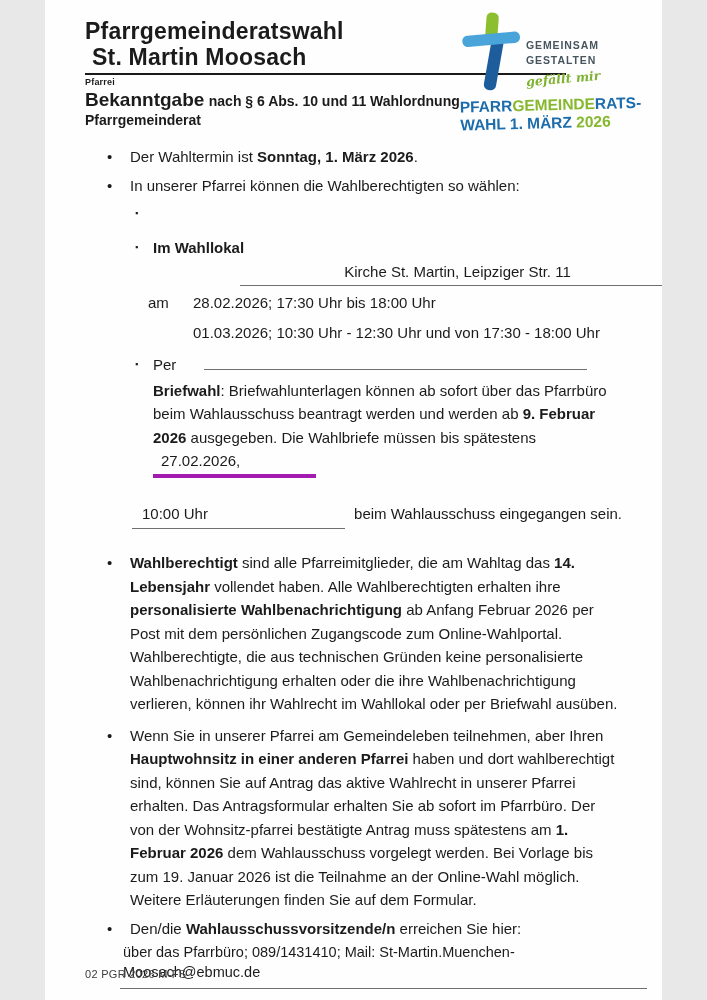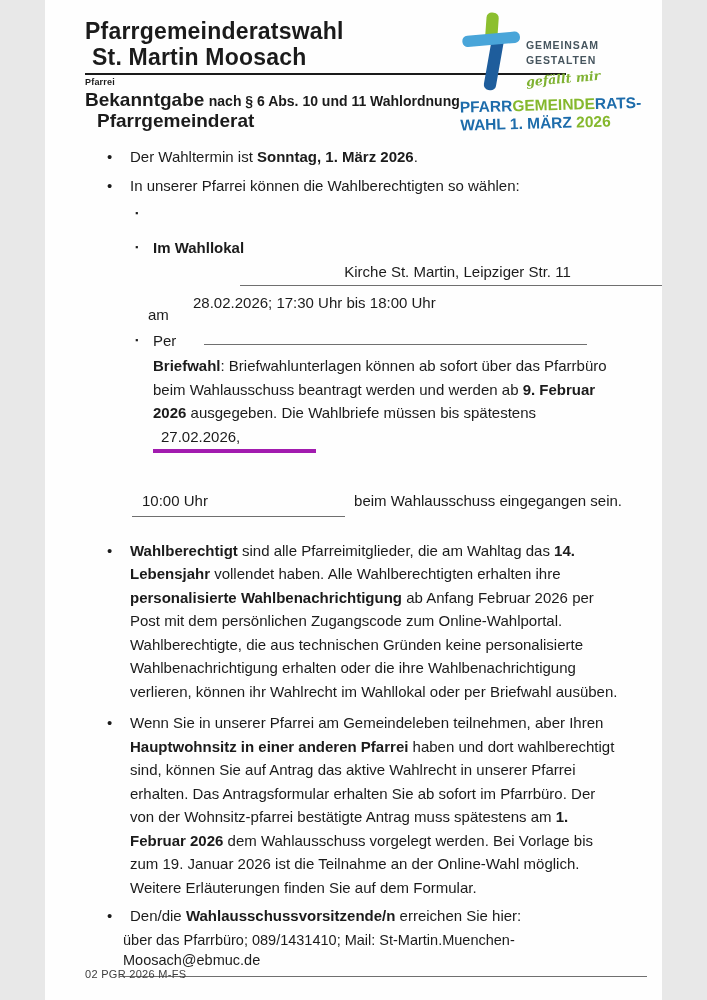--- a/index.html
+++ b/index.html
@@ -19,7 +19,7 @@
   .announce{margin-top:2px;line-height:22px;white-space:nowrap;}
   .announce .big{font-size:19px;font-weight:700;}
   .announce .rest{font-size:14px;font-weight:700;}
-  .announce-sub{font-size:19px;font-weight:700;line-height:17px;margin-left:12px;}
+  .announce-sub{font-size:14px;font-weight:700;line-height:17px;}
 
   
   .logo{position:absolute;top:10px;right:10px;width:192px;}

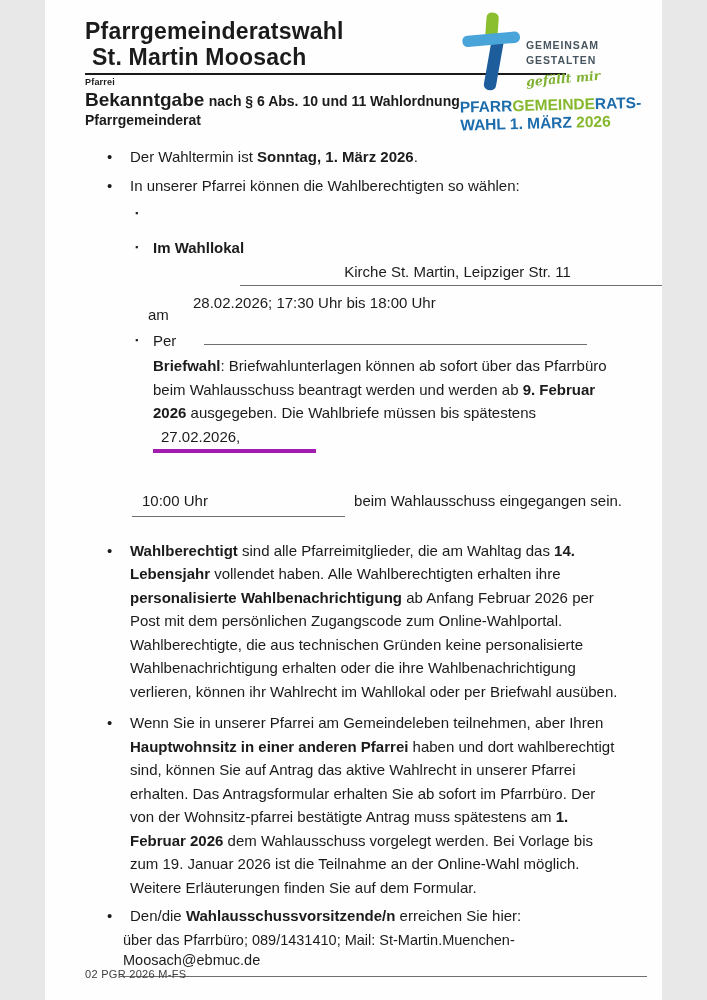--- a/index.html
+++ b/index.html
@@ -49,7 +49,7 @@
   .kirche-row{margin-left:155px;width:435px;text-align:center;
               border-bottom:1px solid #6f6f6f;padding-bottom:3px;line-height:21px;}
   .am-grid{display:flex;margin-left:63px;margin-top:5px;margin-bottom:2px;}
-  .am-label{width:45px;flex:none;margin-top:12px;}
+  .am-label{width:45px;flex:none;}
   .dates{flex:1;}
   .date-line{line-height:24px;margin-bottom:6px;}
 

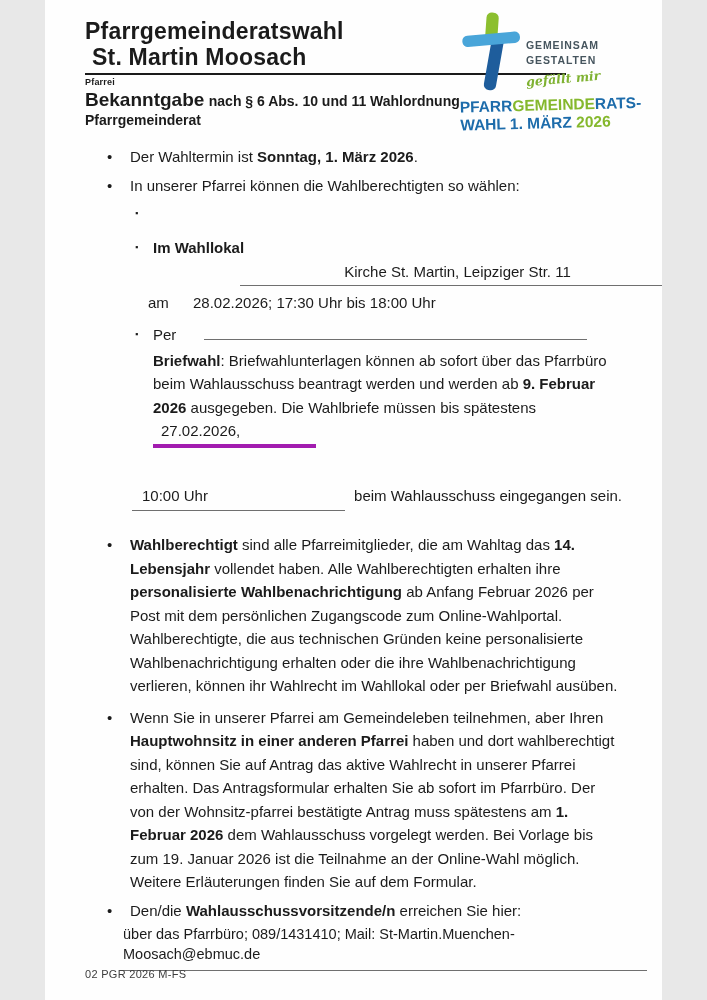--- a/index.html
+++ b/index.html
@@ -139,6 +139,7 @@
       <div class="am-label">am</div>
       <div class="dates">
         <div class="date-line">28.02.2026; 17:30 Uhr bis 18:00 Uhr</div>
+        <div class="date-line">01.03.2026; 10:30 Uhr - 12:30 Uhr und von 17:30 - 18:00 Uhr</div>
       </div>
     </div>
 

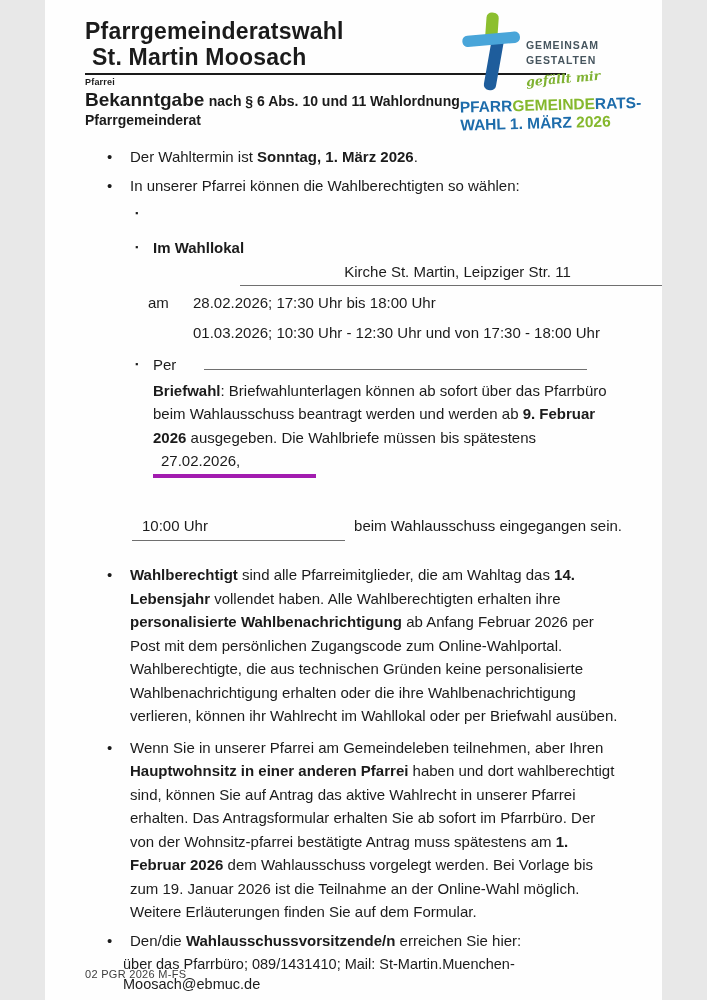--- a/index.html
+++ b/index.html
@@ -58,7 +58,7 @@
 
   .brief-par{margin-left:68px;margin-right:0;}
   .fld{display:inline-block;border-bottom:4px solid #a21caf;min-width:155px;padding:0 0 1px 8px;}
-  .time-row{display:flex;margin-left:47px;margin-top:36px;margin-bottom:22px;}
+  .time-row{display:flex;margin-left:47px;margin-top:24px;margin-bottom:22px;}
   .time-fld{width:203px;border-bottom:1px solid #6f6f6f;padding:0 0 3px 10px;flex:none;}
   .time-end{margin-left:auto;}
 

